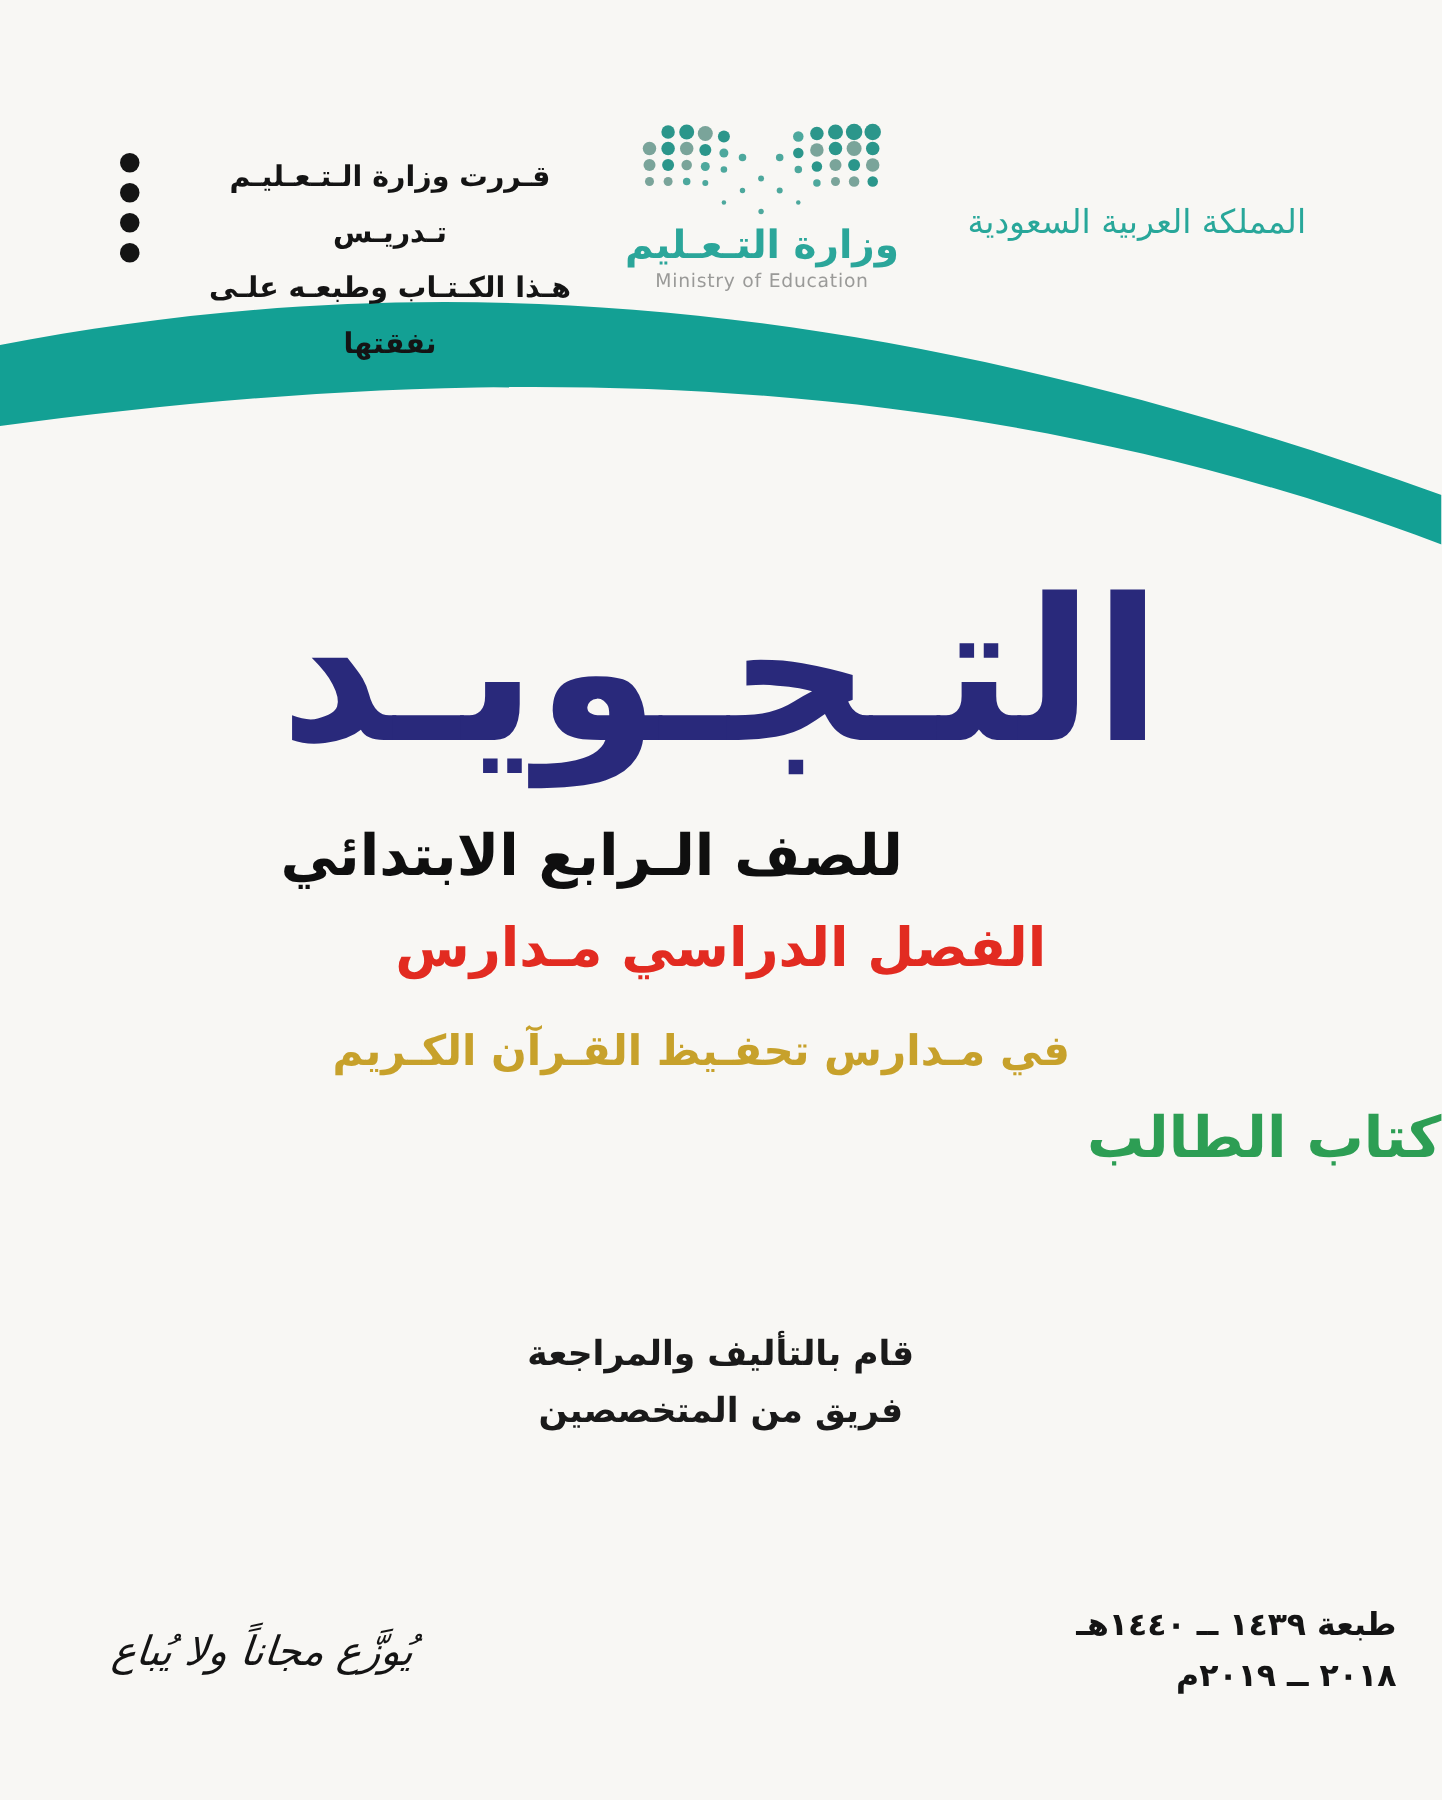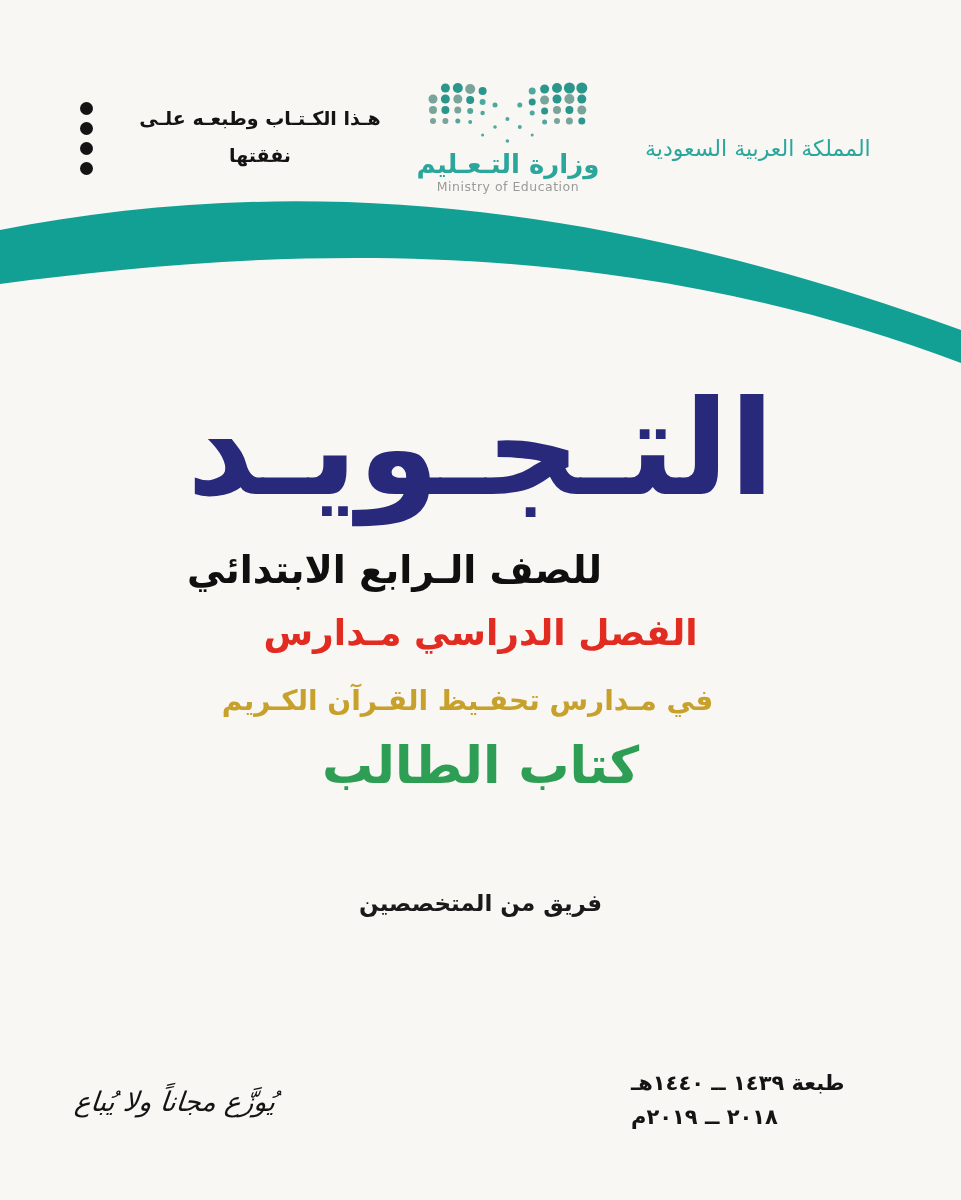--- a/index.html
+++ b/index.html
@@ -115,6 +115,7 @@
       <span></span>
   </div>
   <div class="decree-text">
+    <div>قـررت وزارة الـتـعـليـم تـدريـس</div>
     <div>هـذا الكـتـاب وطبعـه علـى نفقتها</div>
   </div>
 </div>

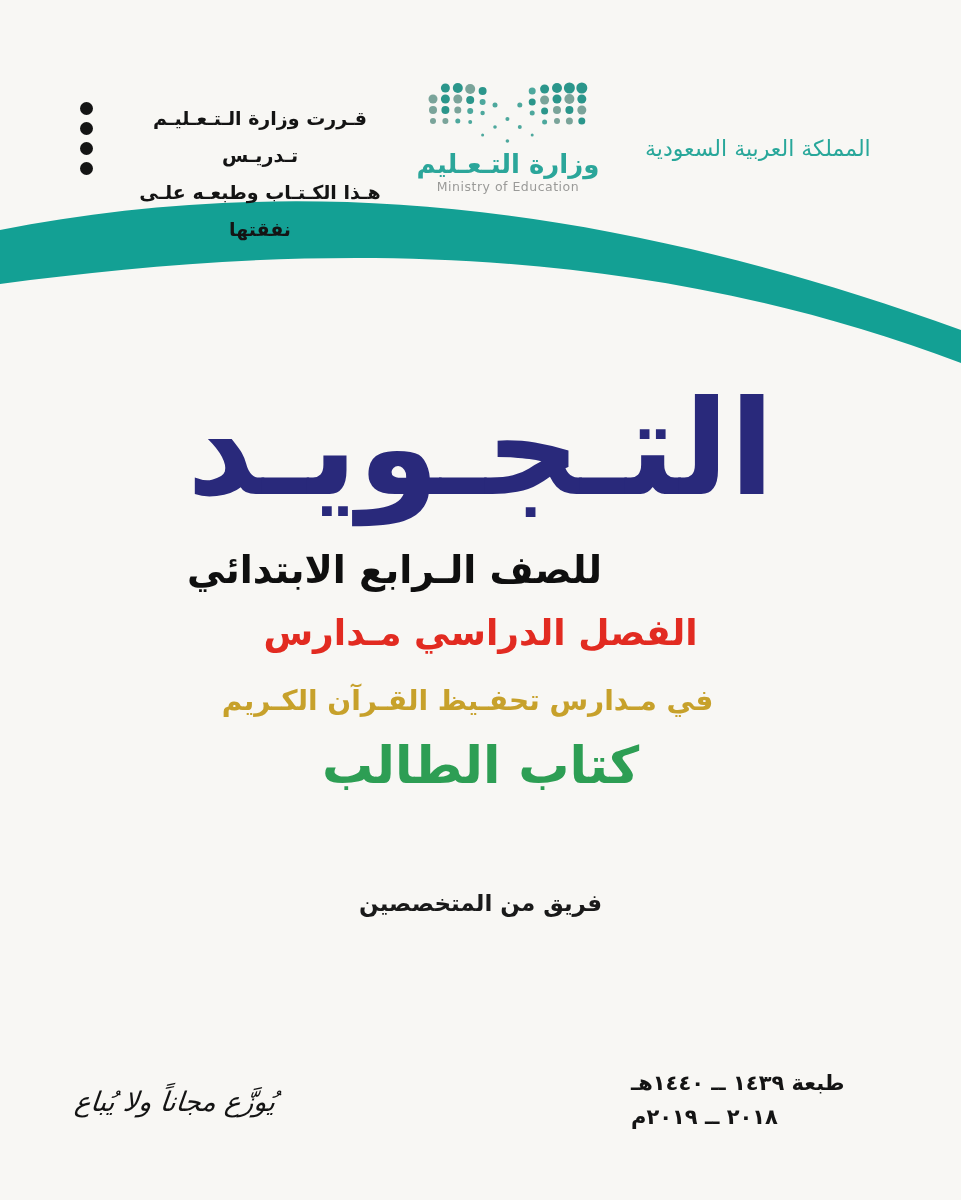--- a/index.html
+++ b/index.html
@@ -78,8 +78,8 @@
   }
   .book-type {
     left: 0; top: 736px; width: 961px;
-    direction: rtl; text-align: center;
-    font-size: 51px; font-weight: bold; color: #2d9e54;
+    direction: rtl; 
+    font-size: 38px; font-weight: bold; color: #2d9e54;
   }
   .authors {
     left: 0; top: 884px; width: 961px;

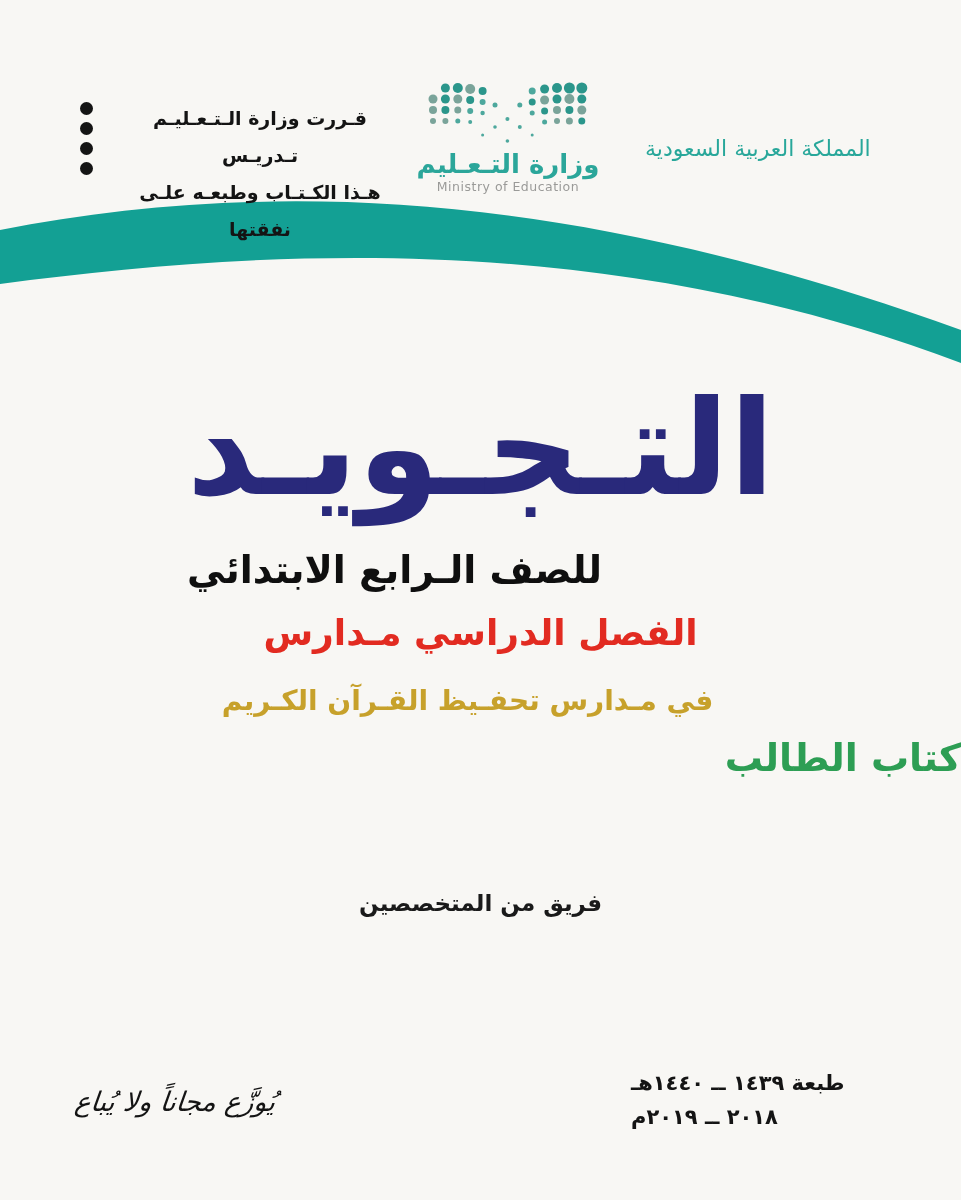--- a/index.html
+++ b/index.html
@@ -185,6 +185,7 @@
 <div class="abs book-type">كتاب الطالب</div>
 
 <div class="abs authors">
+  <div>قام بالتأليف والمراجعة</div>
   <div>فريق من المتخصصين</div>
 </div>
 

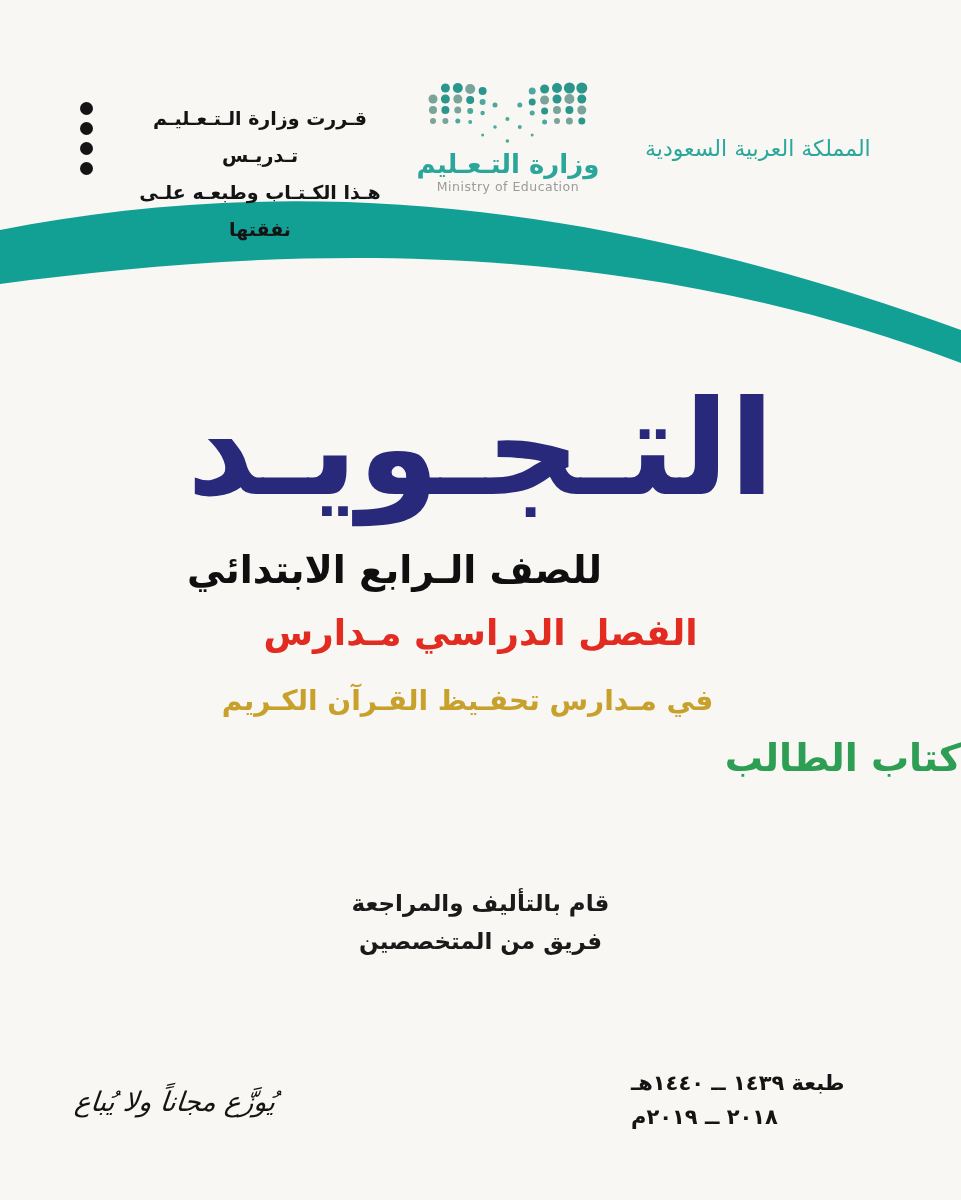--- a/index.html
+++ b/index.html
@@ -90,7 +90,7 @@
   
   .edition {
     right: 30px; top: 1066px; width: 300px;
-    direction: rtl; text-align: left;
+    direction: rtl; text-align: right;
     font-size: 21px; font-weight: bold; color: #141414; line-height: 34px;
   }
   .distribution {

